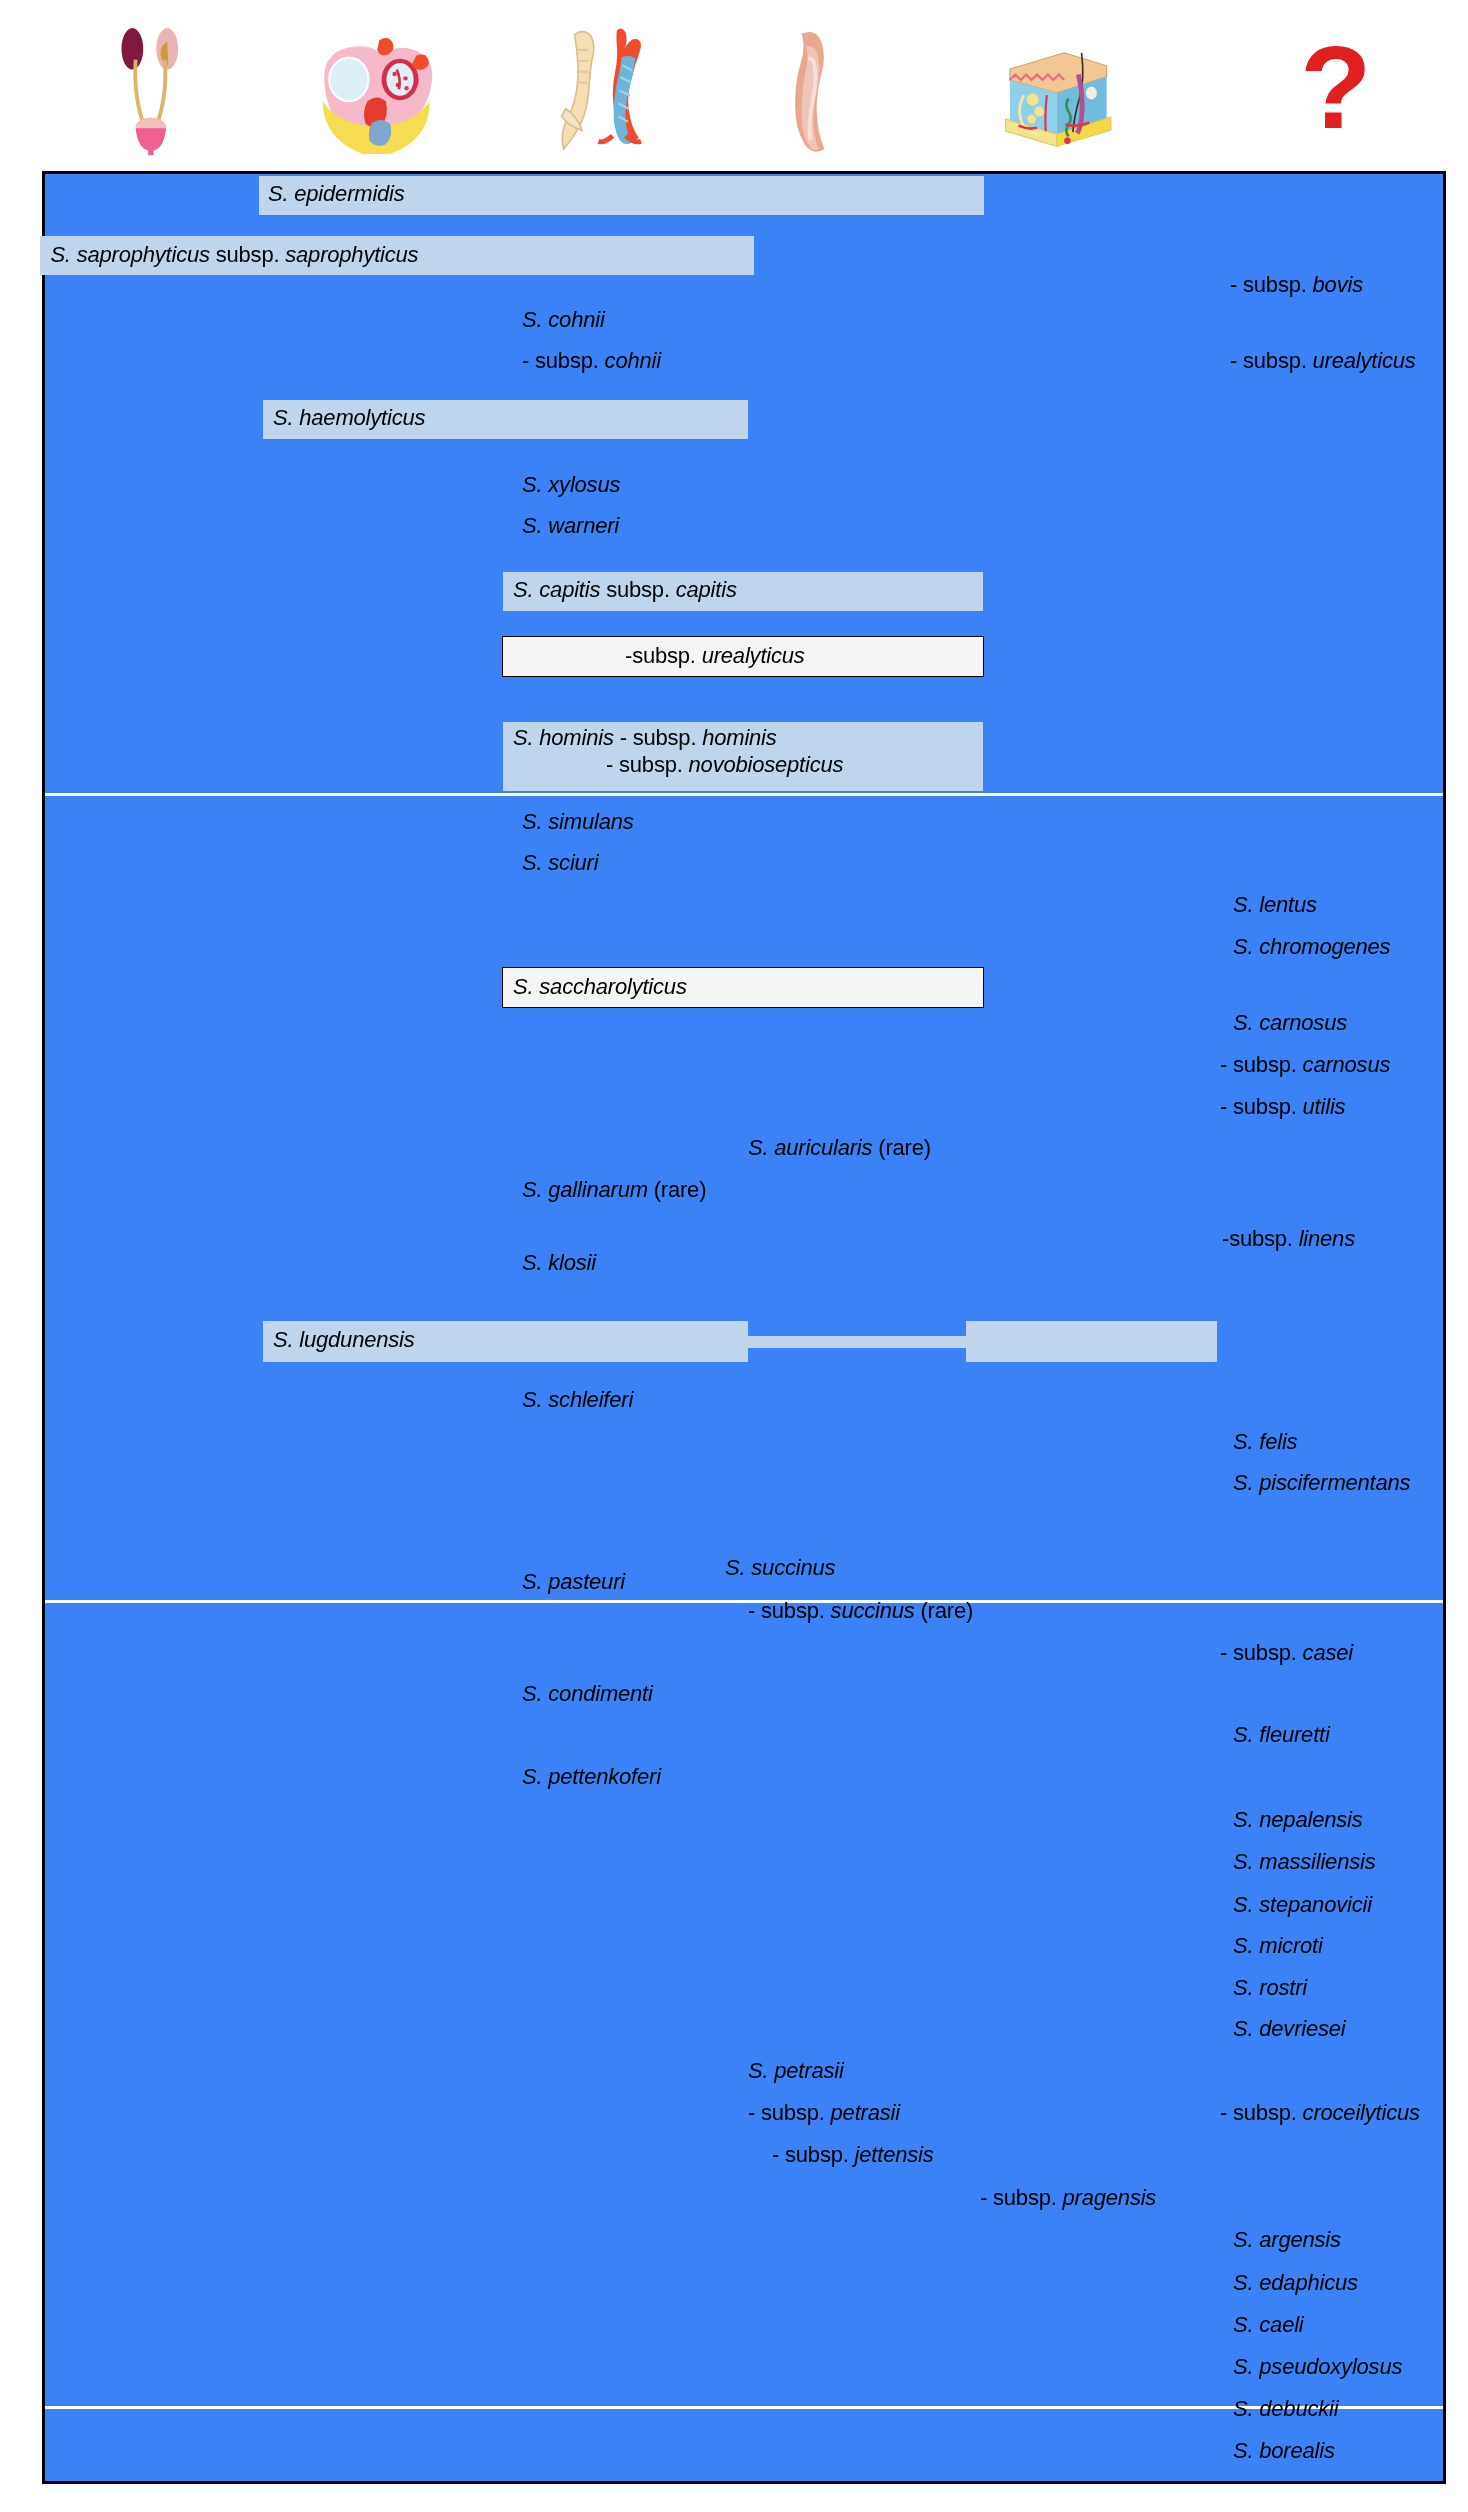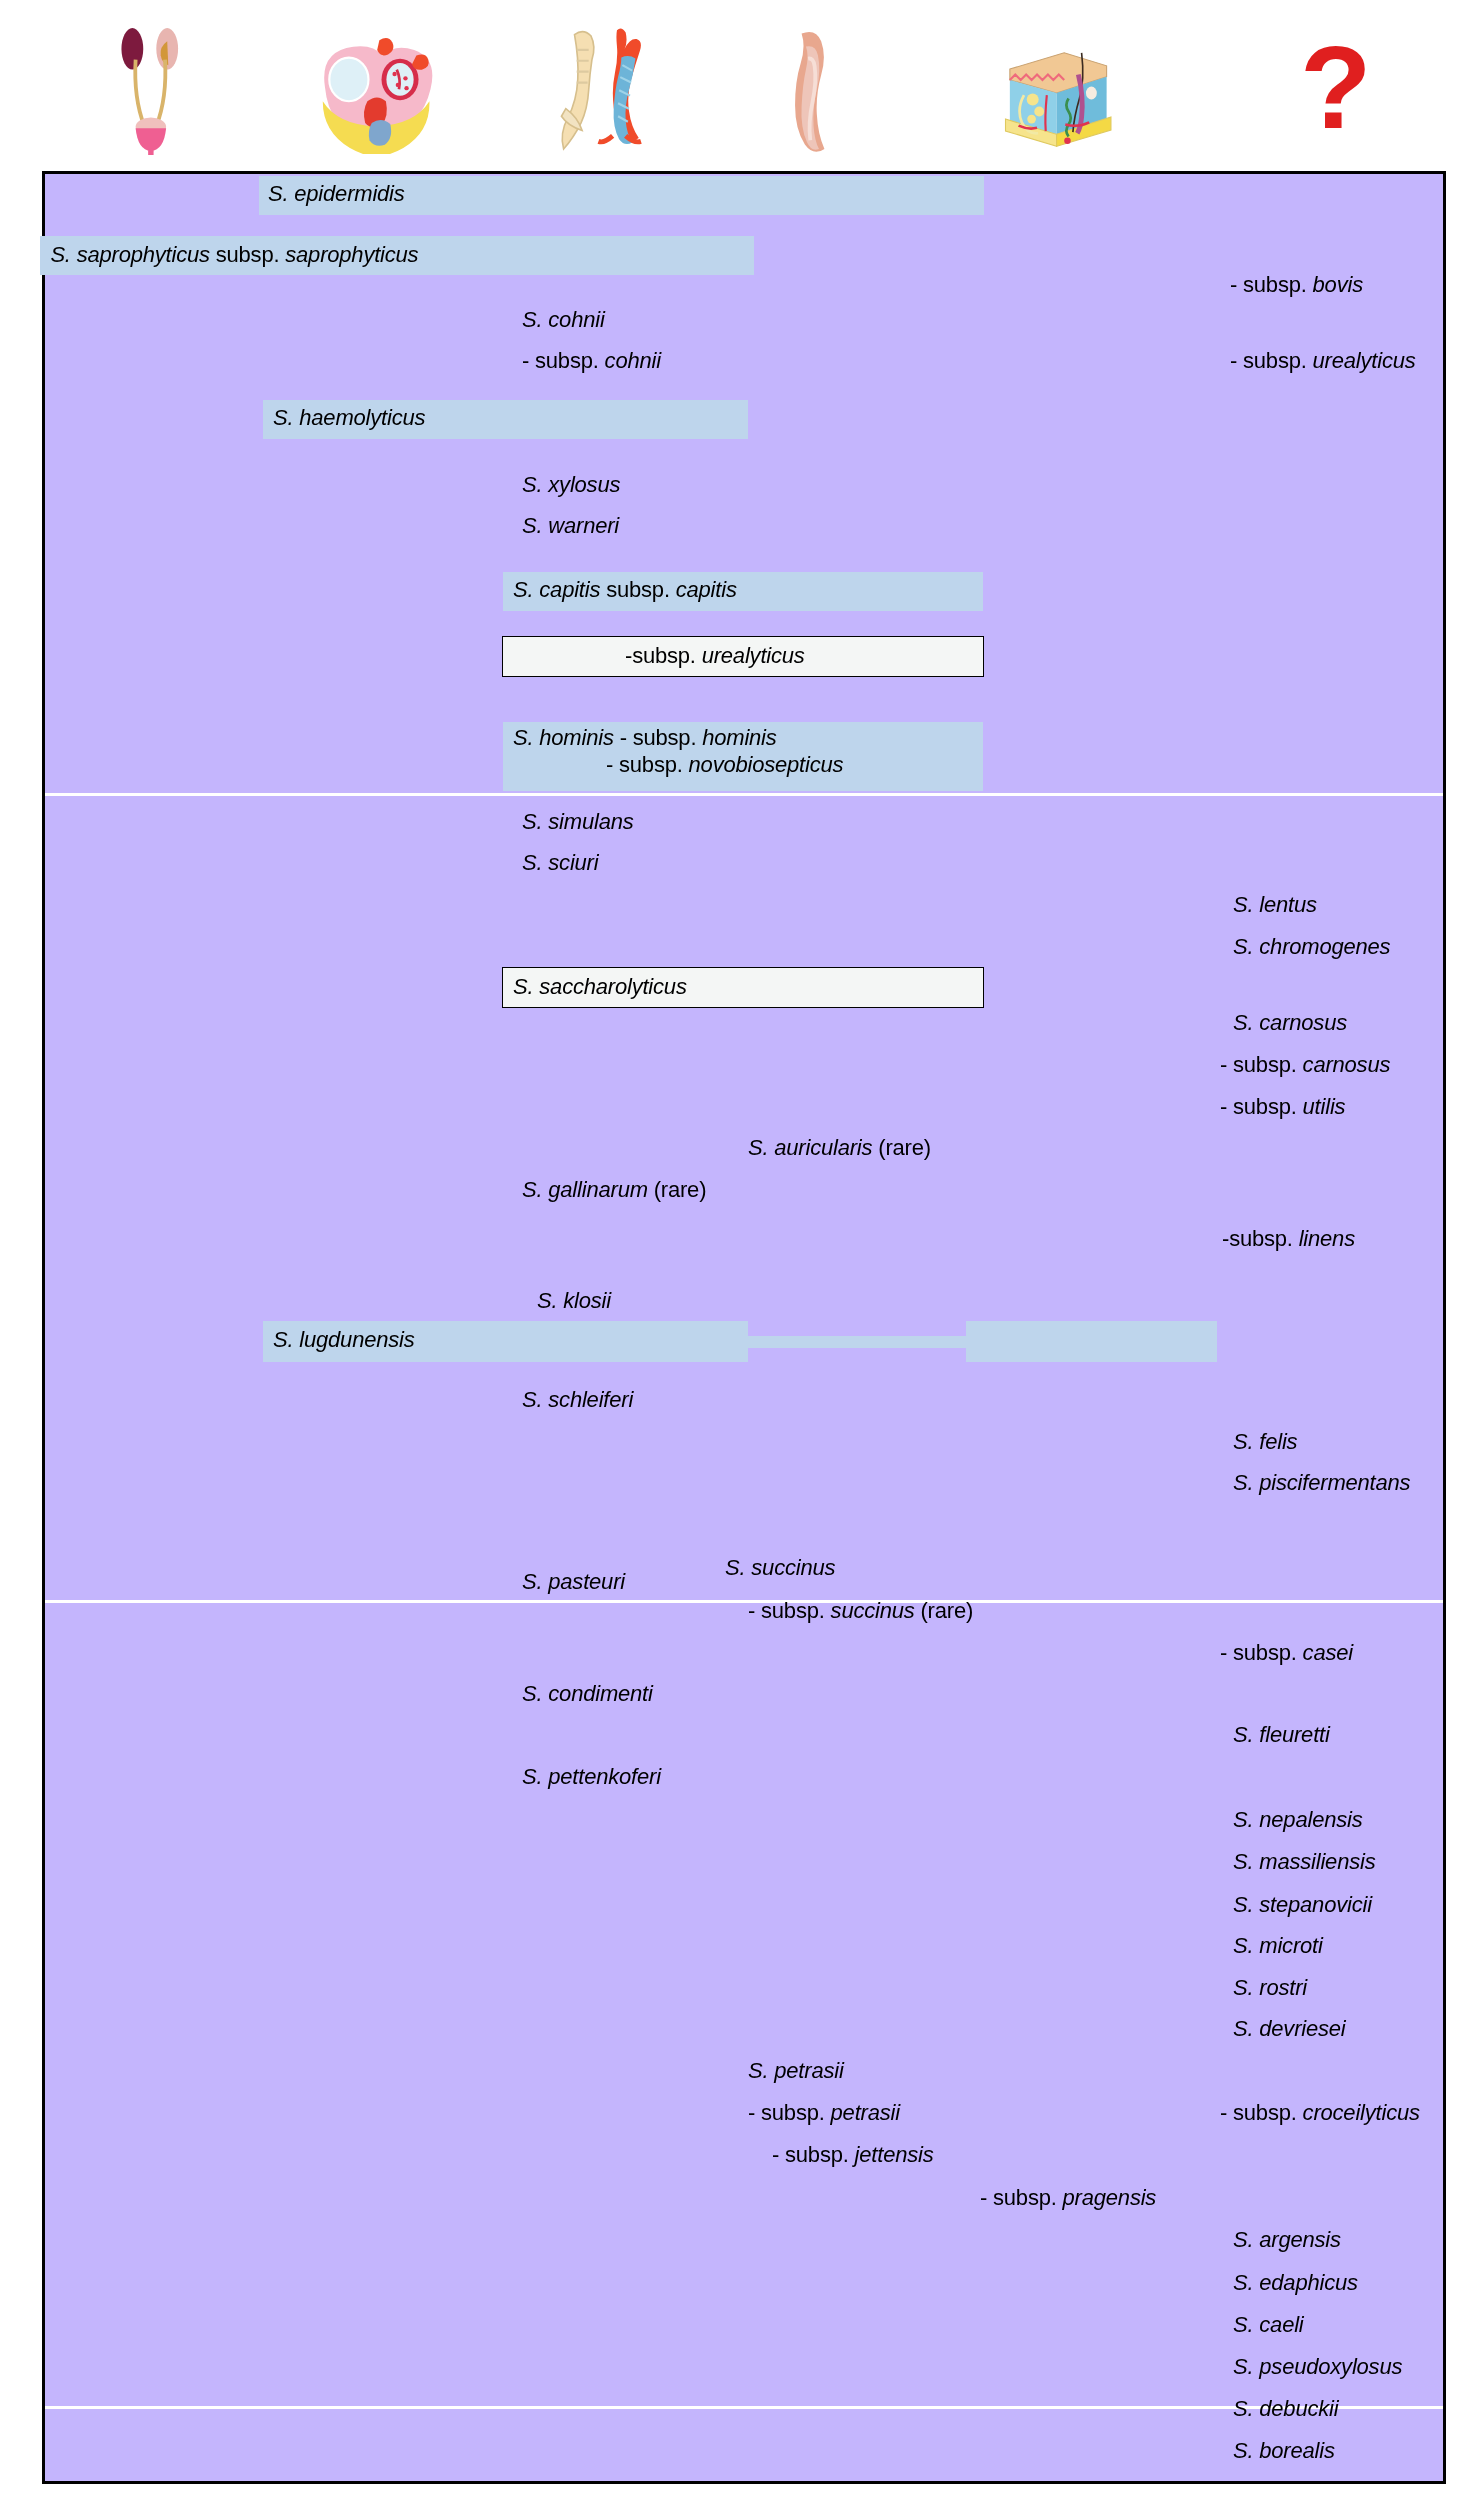--- a/index.html
+++ b/index.html
@@ -34,7 +34,7 @@
     left: 42px; top: 171px;
     width: 1404px; height: 2313px;
     border: 3.8px solid #000000;
-    background: #c4b5fd;
+    background: #3b82f6;
   }
   .band-sep {
     position: absolute;

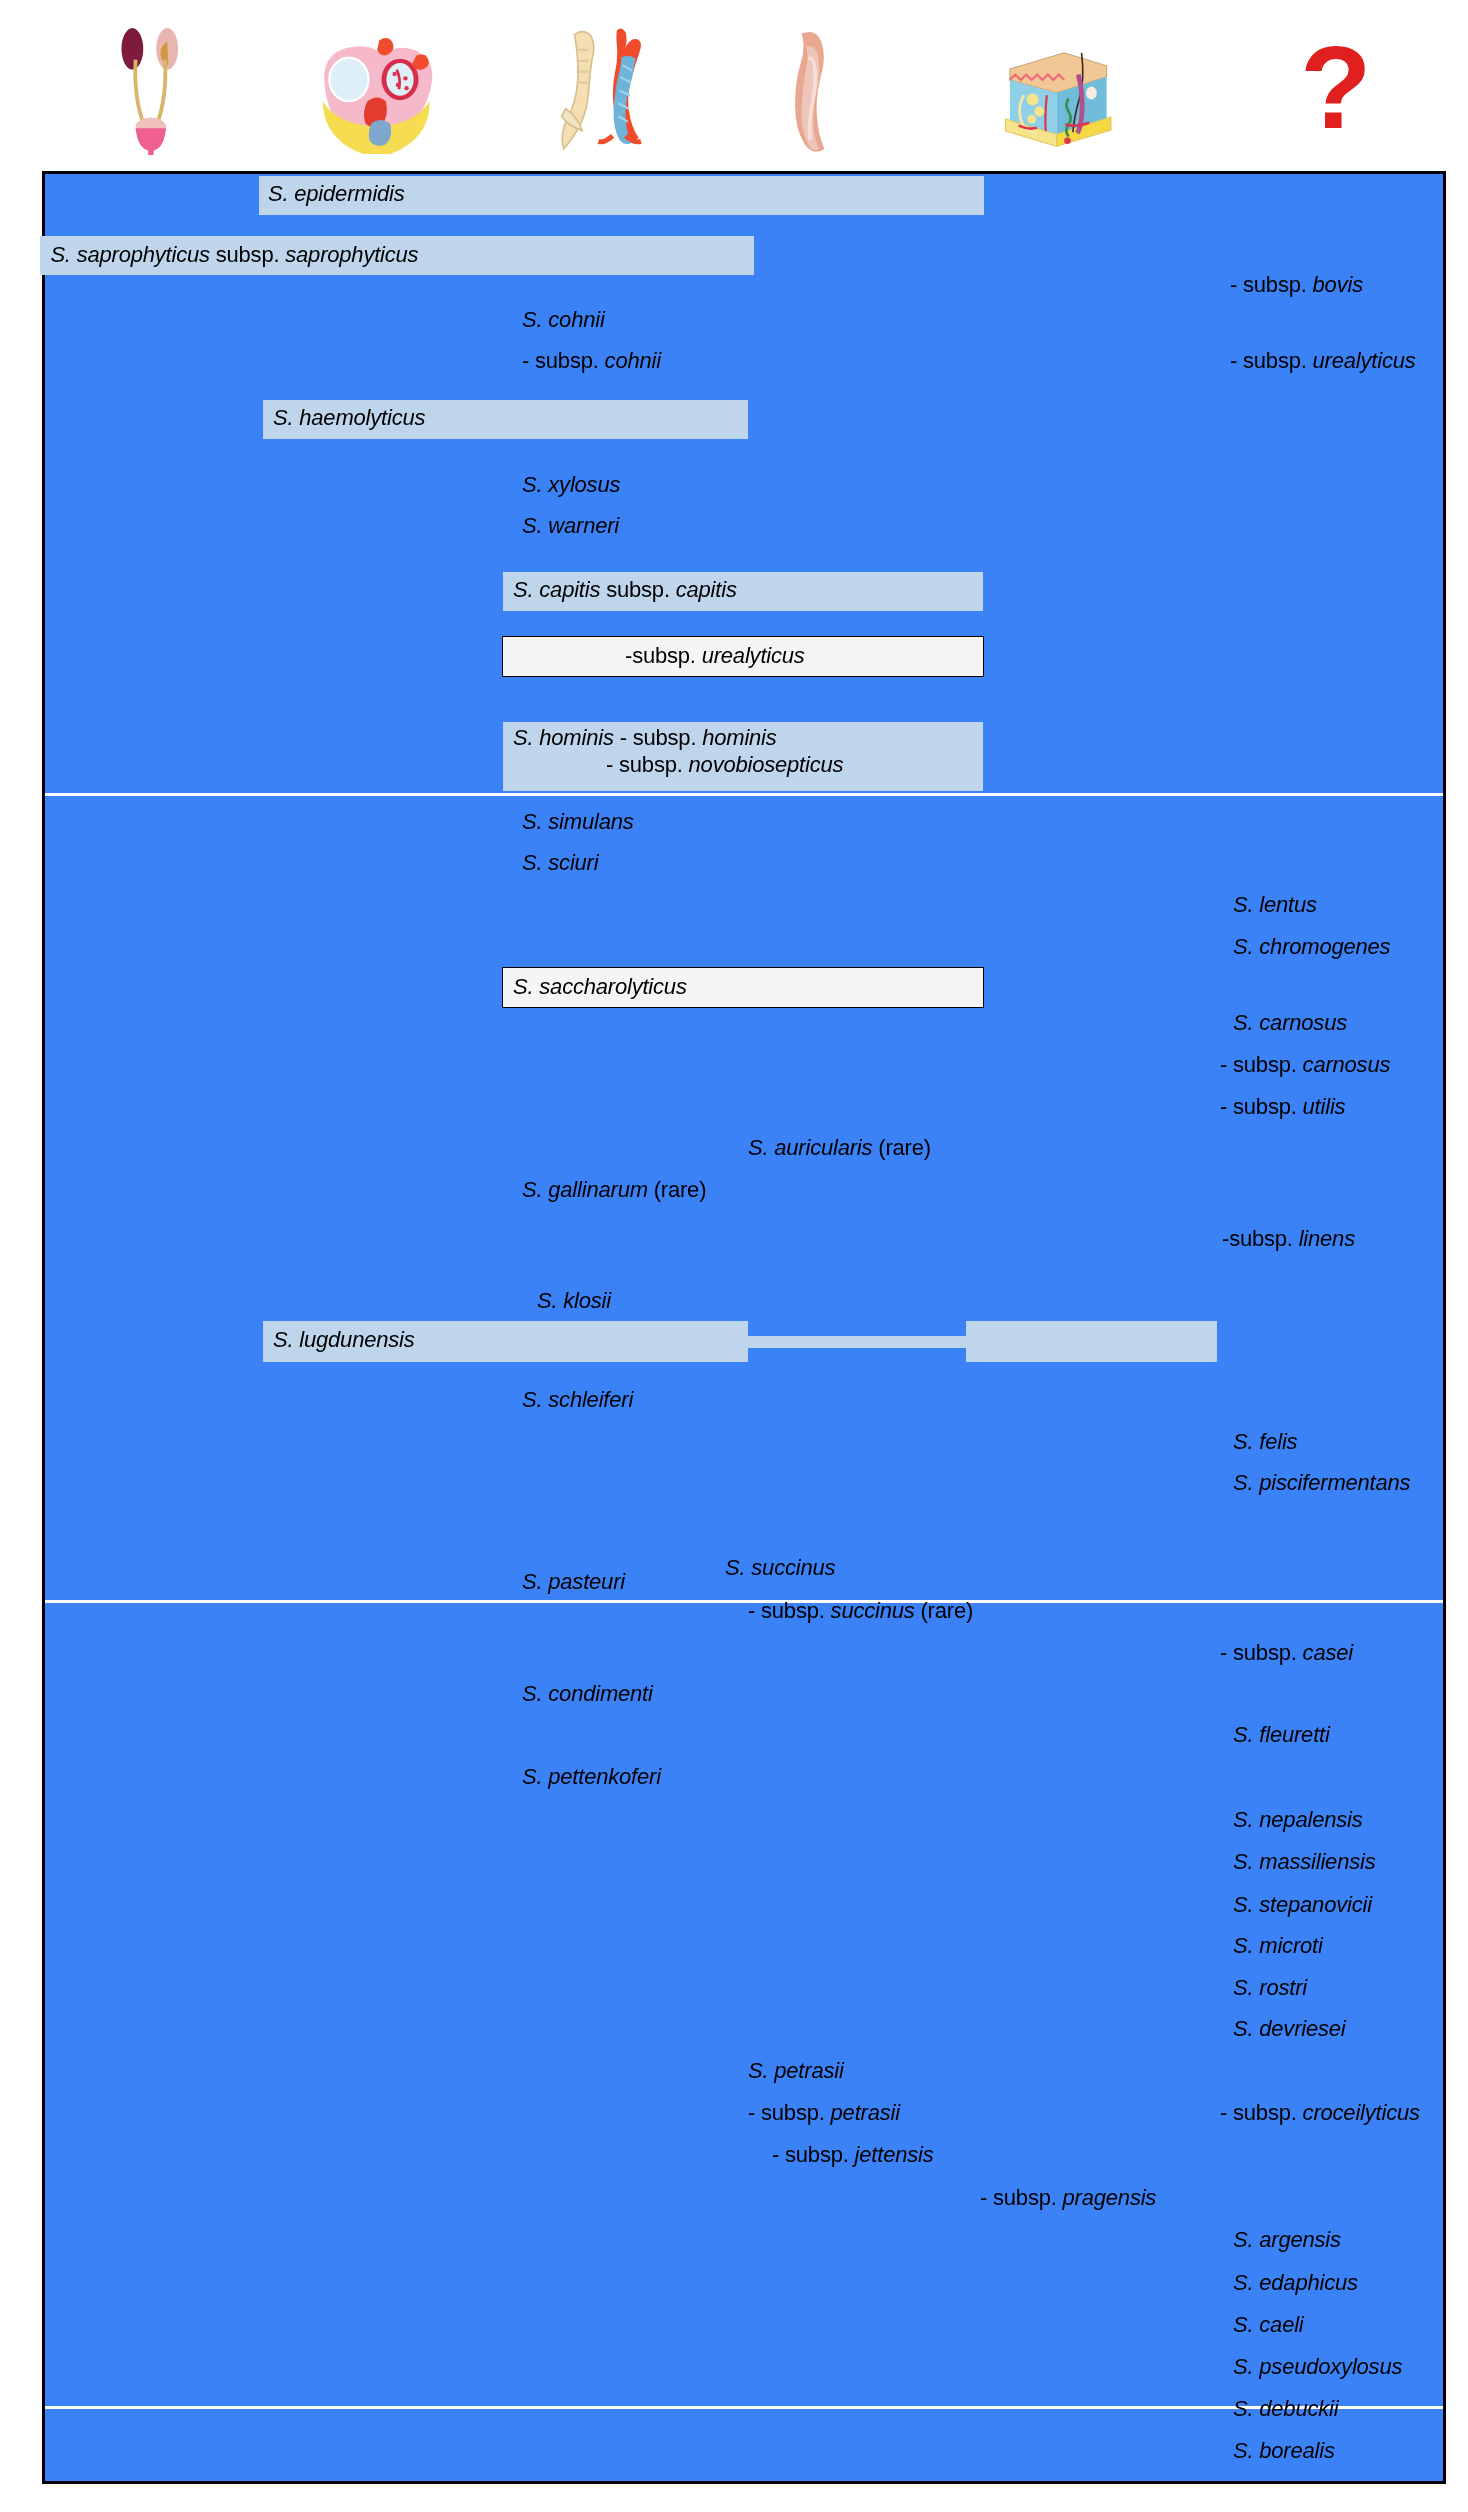--- a/index.html
+++ b/index.html
@@ -209,7 +209,7 @@
 
     <div class="lbl" style="left:1177px; top:1052px;">-subsp. <span class="it">linens</span></div>
 
-    <div class="lbl it" style="left:492px; top:1076px;margin-top:38px;">S. klosii</div>
+    <div class="lbl it" style="left:477px; top:1076px;">S. klosii</div>
 
     <div class="hl" style="left:218px; top:1147px; width:485px; height:41px;"></div>
     <div class="connector" style="left:703px; top:1162px; width:218px; height:12px;"></div>

